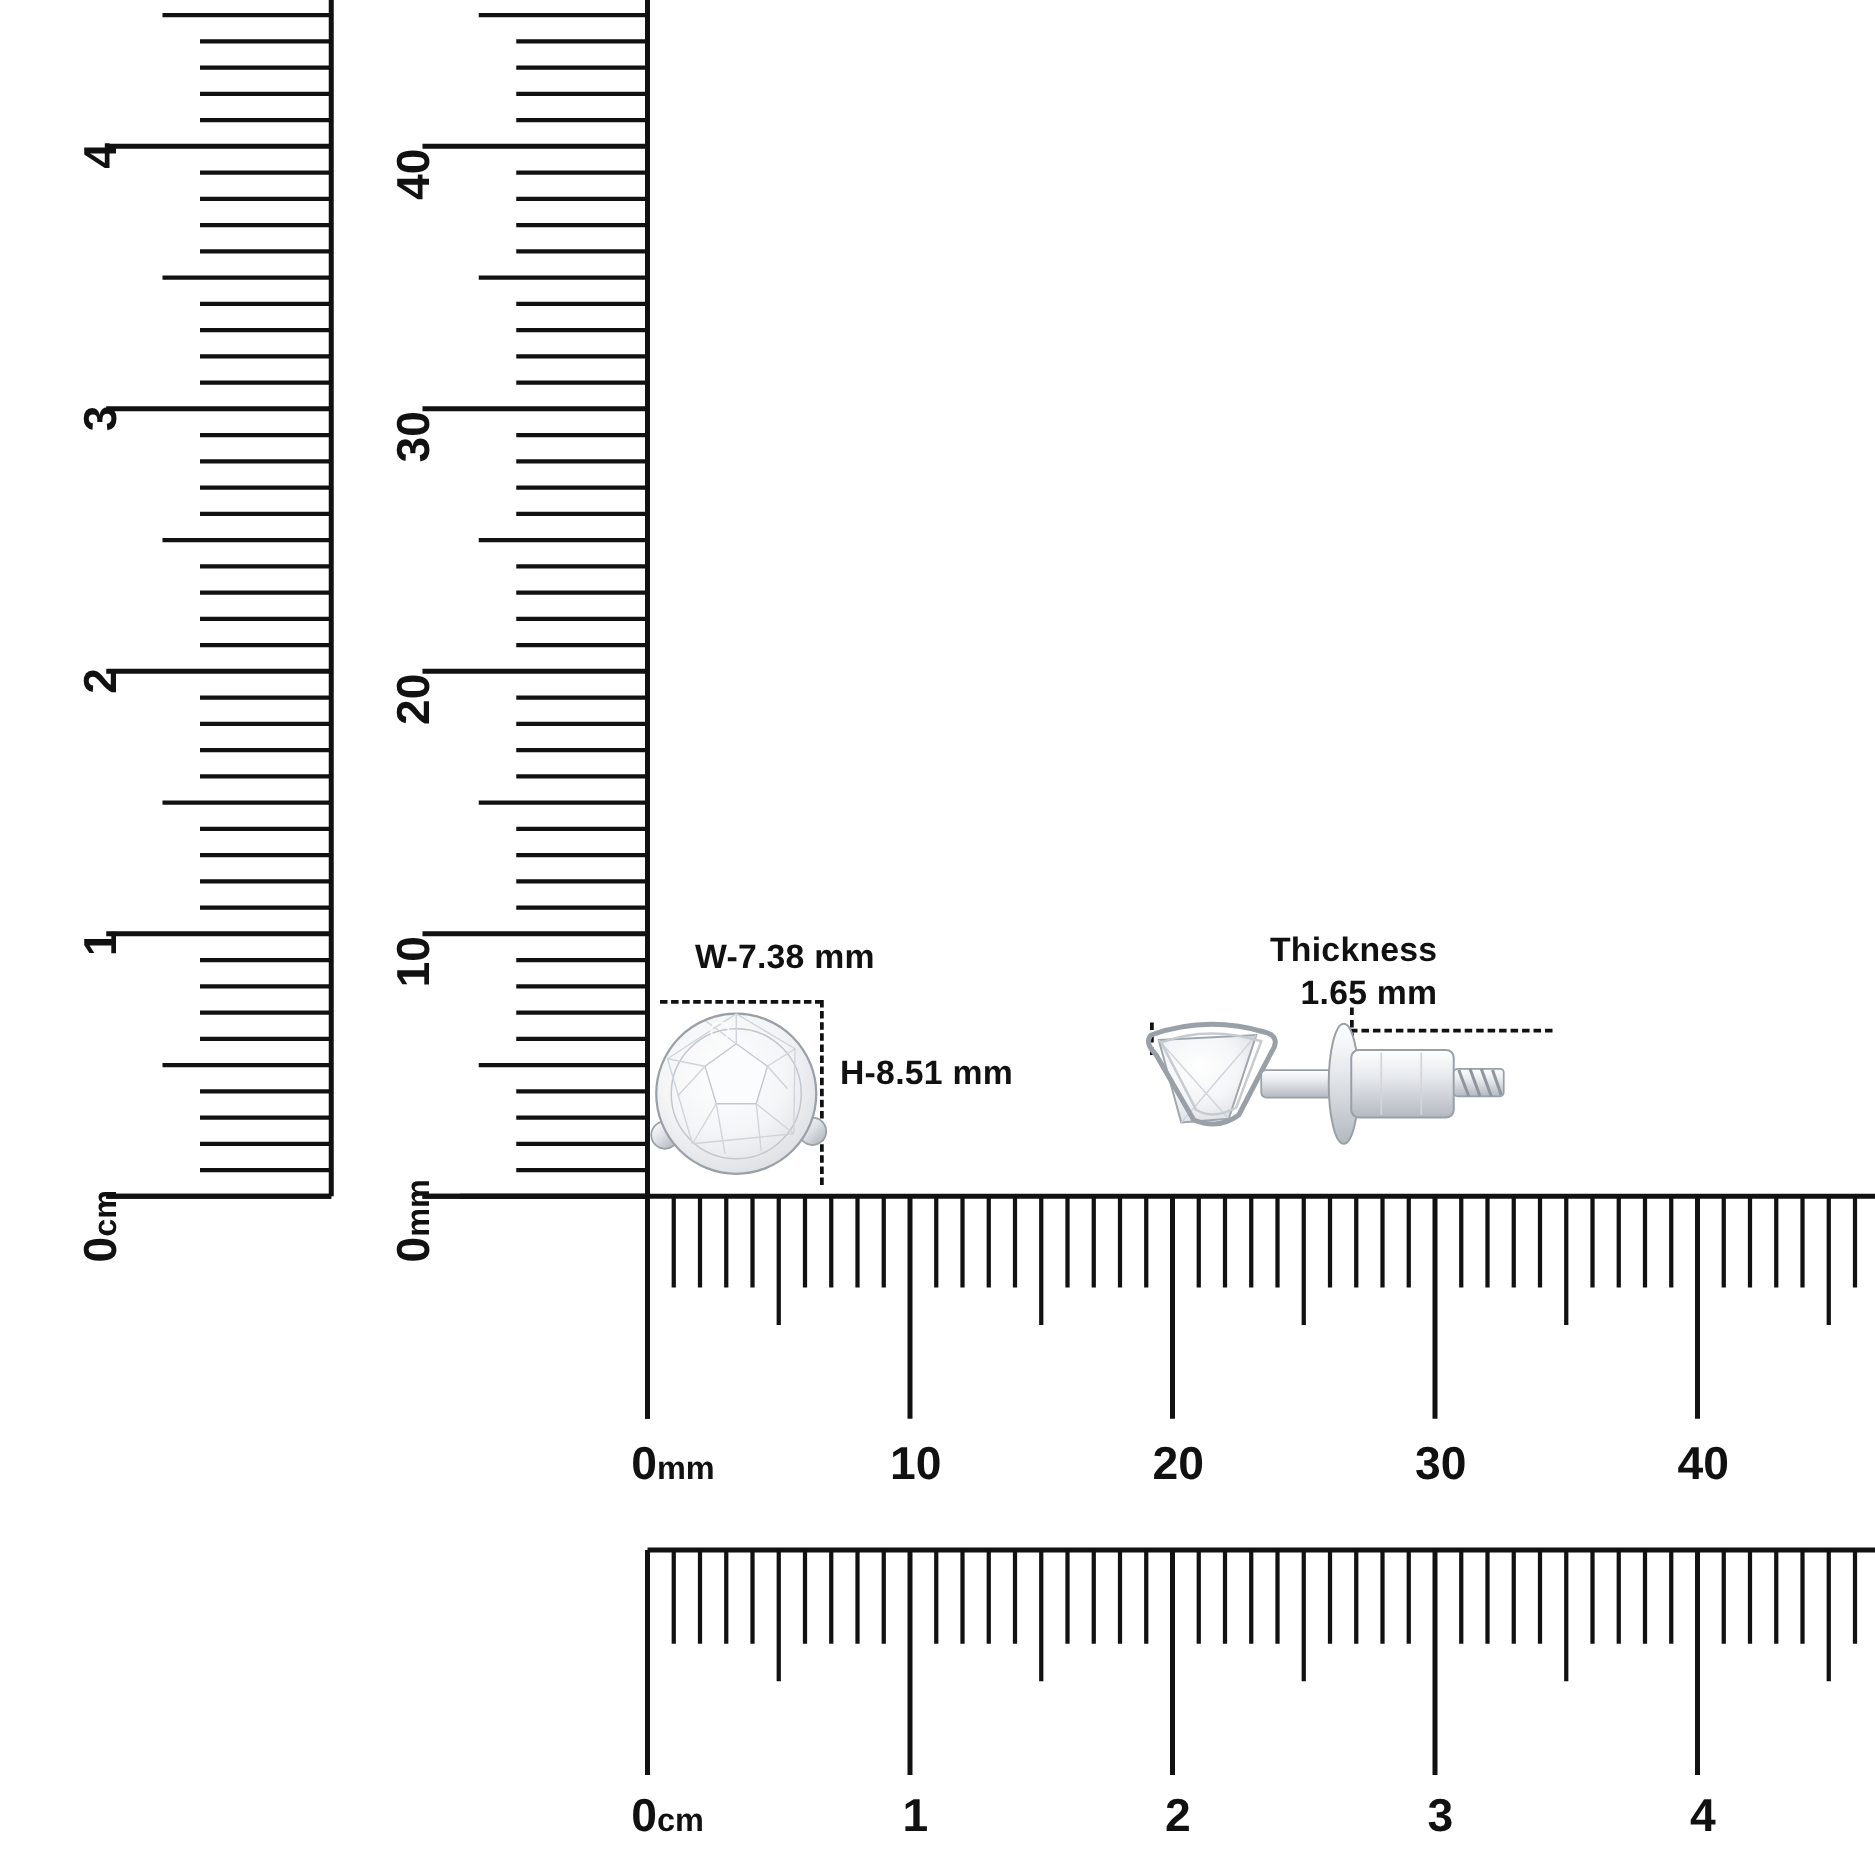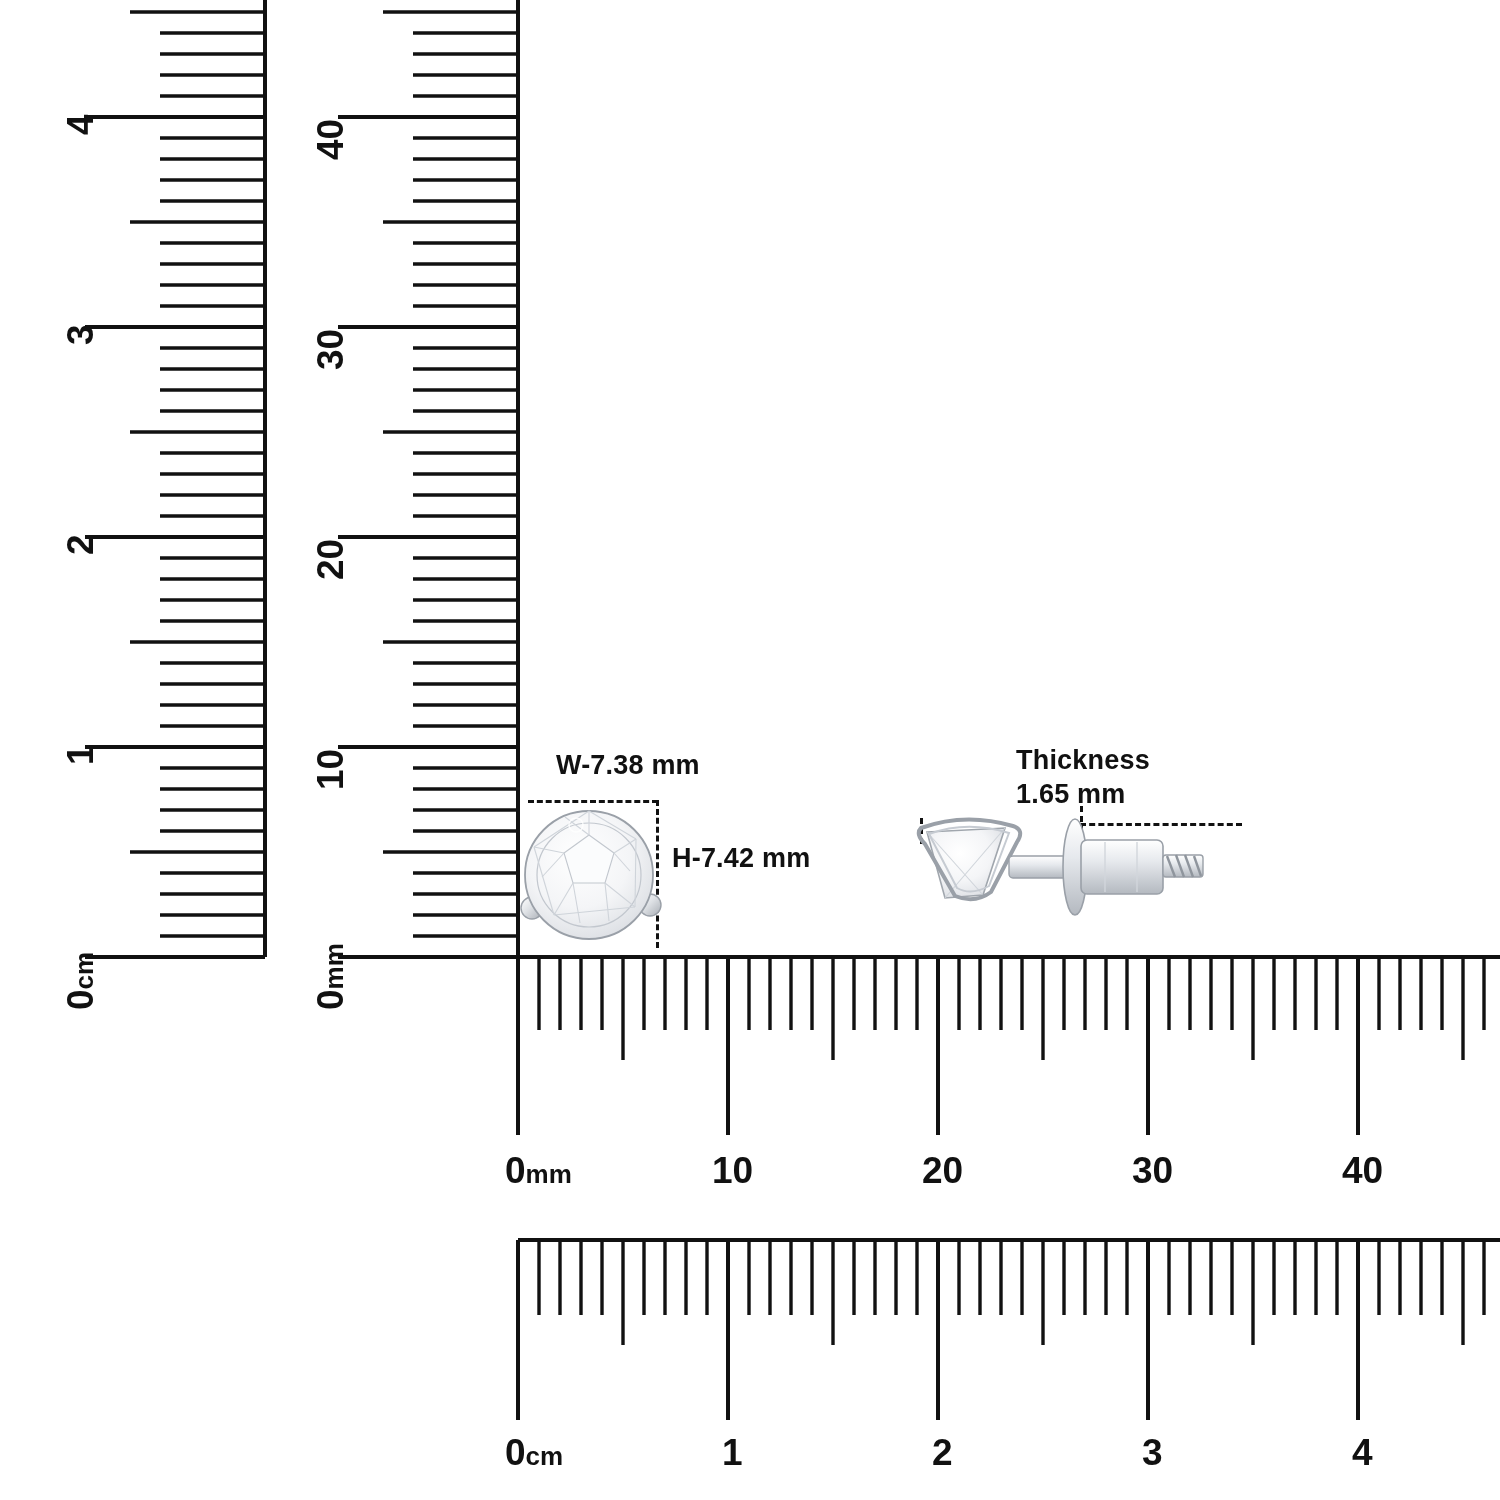--- a/index.html
+++ b/index.html
@@ -51,7 +51,7 @@
     white-space: nowrap;
     letter-spacing: 0.2px;
   }
-  .dimlabel.two-line { line-height: 1.25; text-align: left; }
+  .dimlabel.two-line { line-height: 1.25; text-align: right; }
   .dashed {
     position: absolute;
     border-top: 3px dashed #111111;

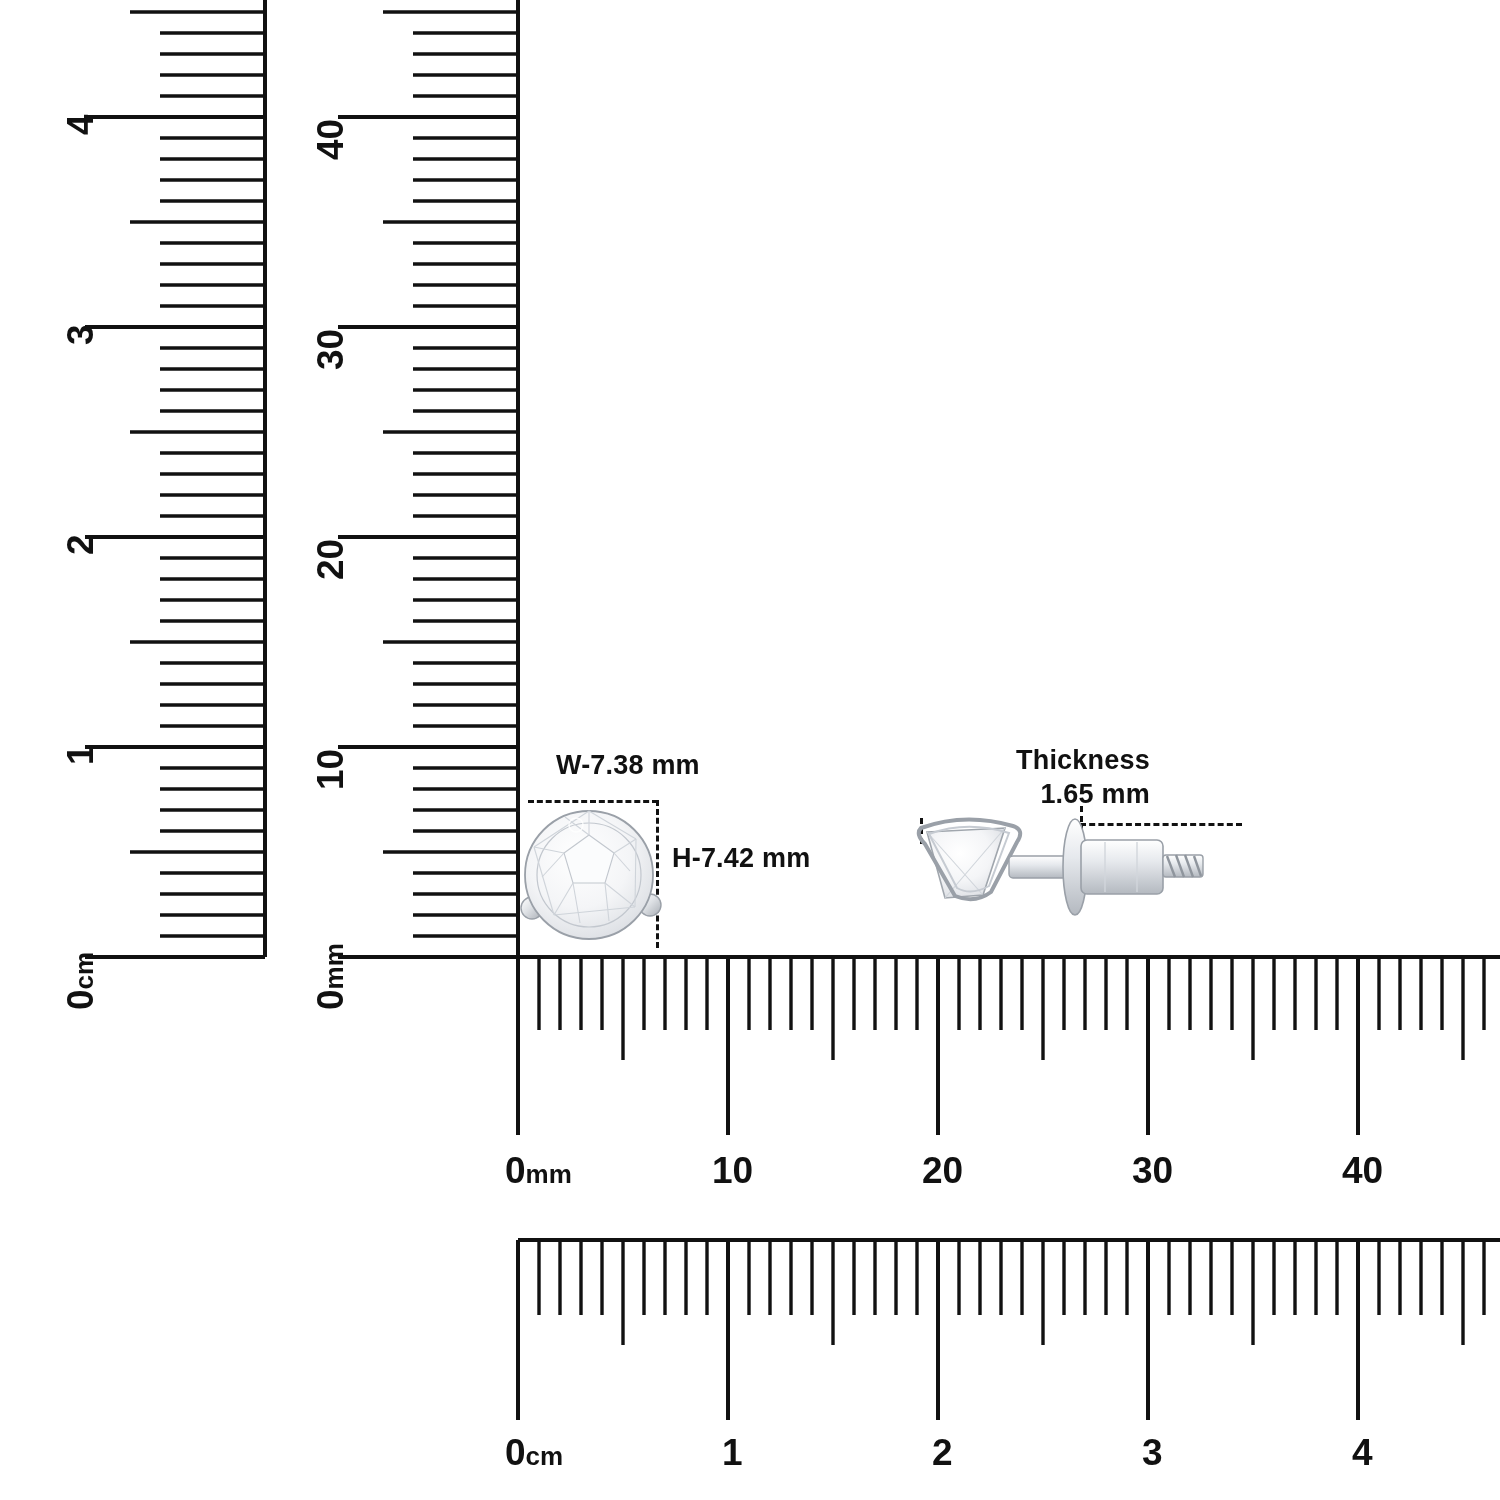--- a/index.html
+++ b/index.html
@@ -306,7 +306,7 @@
   <div class="dashed-v" style="left:656px; top:800px; height:148px;"></div>
 
   <div class="dimlabel" style="left:531px; top:750px;margin-left:25px;">W-7.38 mm</div>
-  <div class="dimlabel" style="left:672px; top:843px;">H-7.42 mm</div>
+  <div class="dimlabel" style="left:672px; top:843px;">H-8.51 mm</div>
 
   <div class="dashed-v" style="left:1080px; top:806px; height:36px;"></div>
   <div class="dashed" style="left:1080px; top:823px; width:162px;"></div>

